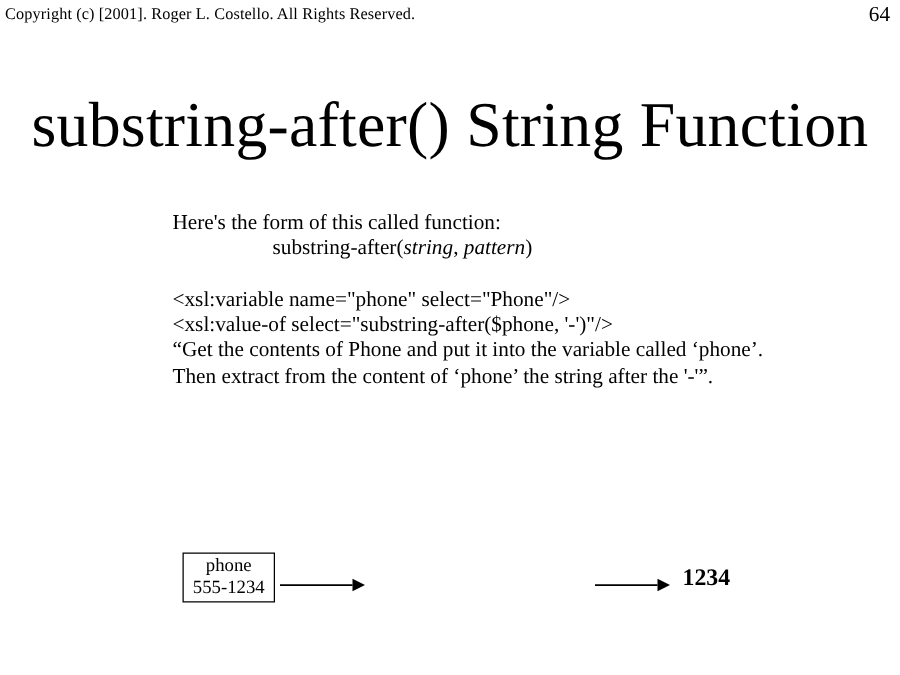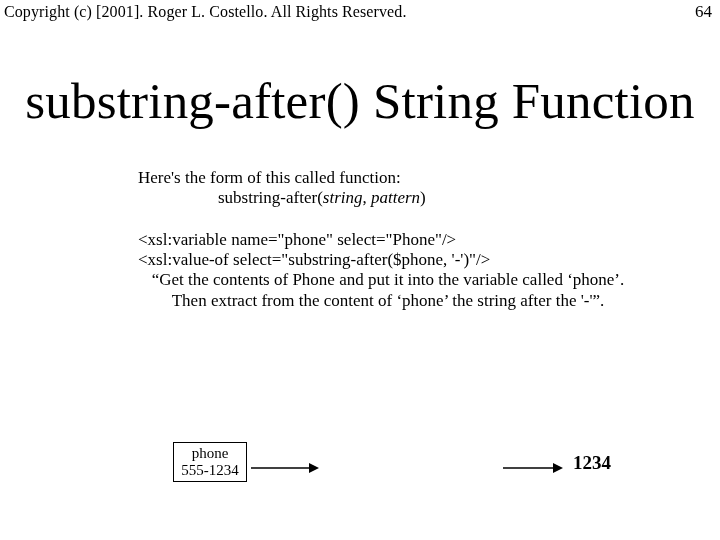--- a/index.html
+++ b/index.html
@@ -21,7 +21,7 @@
     position: absolute;
     top: 3px;
     left: 4px;
-    font-size: 16px;
+    font-size: 13px;
     letter-spacing: 0.1px;
   }
   .pagenum {

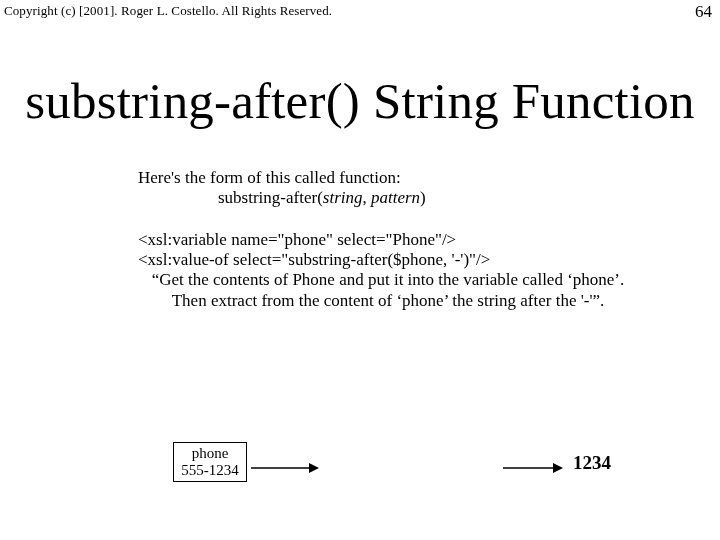--- a/index.html
+++ b/index.html
@@ -57,7 +57,7 @@
   .form-line .arg { font-style: italic; }
   .example-label { margin-top: 28px; }
   .code-block { margin-top: 22px; }
-  .explain { margin-top: 24px; line-height: 1.2; width: 500px; text-align: center; }
+  .explain { margin-top: 24px; line-height: 1.2; width: 500px; }
 
   
   .diagram {

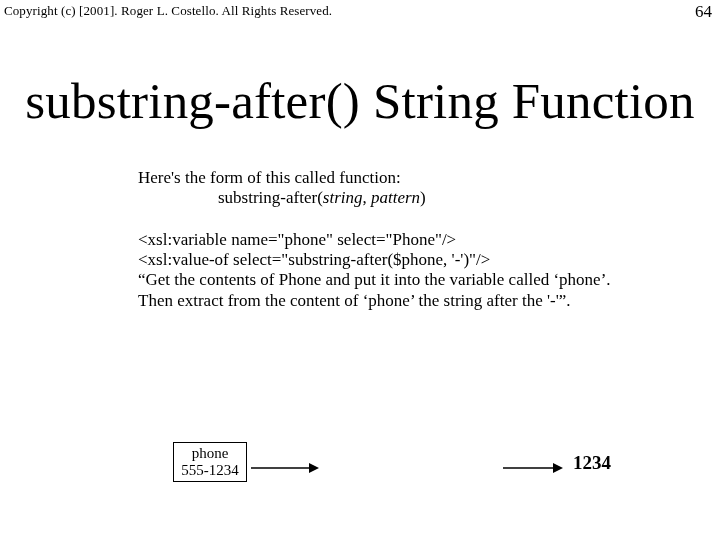--- a/index.html
+++ b/index.html
@@ -62,7 +62,7 @@
   
   .diagram {
     position: absolute;
-    left: 173px;
+    left: 146px;
     bottom: 48px;
     width: 480px;
     height: 50px;

